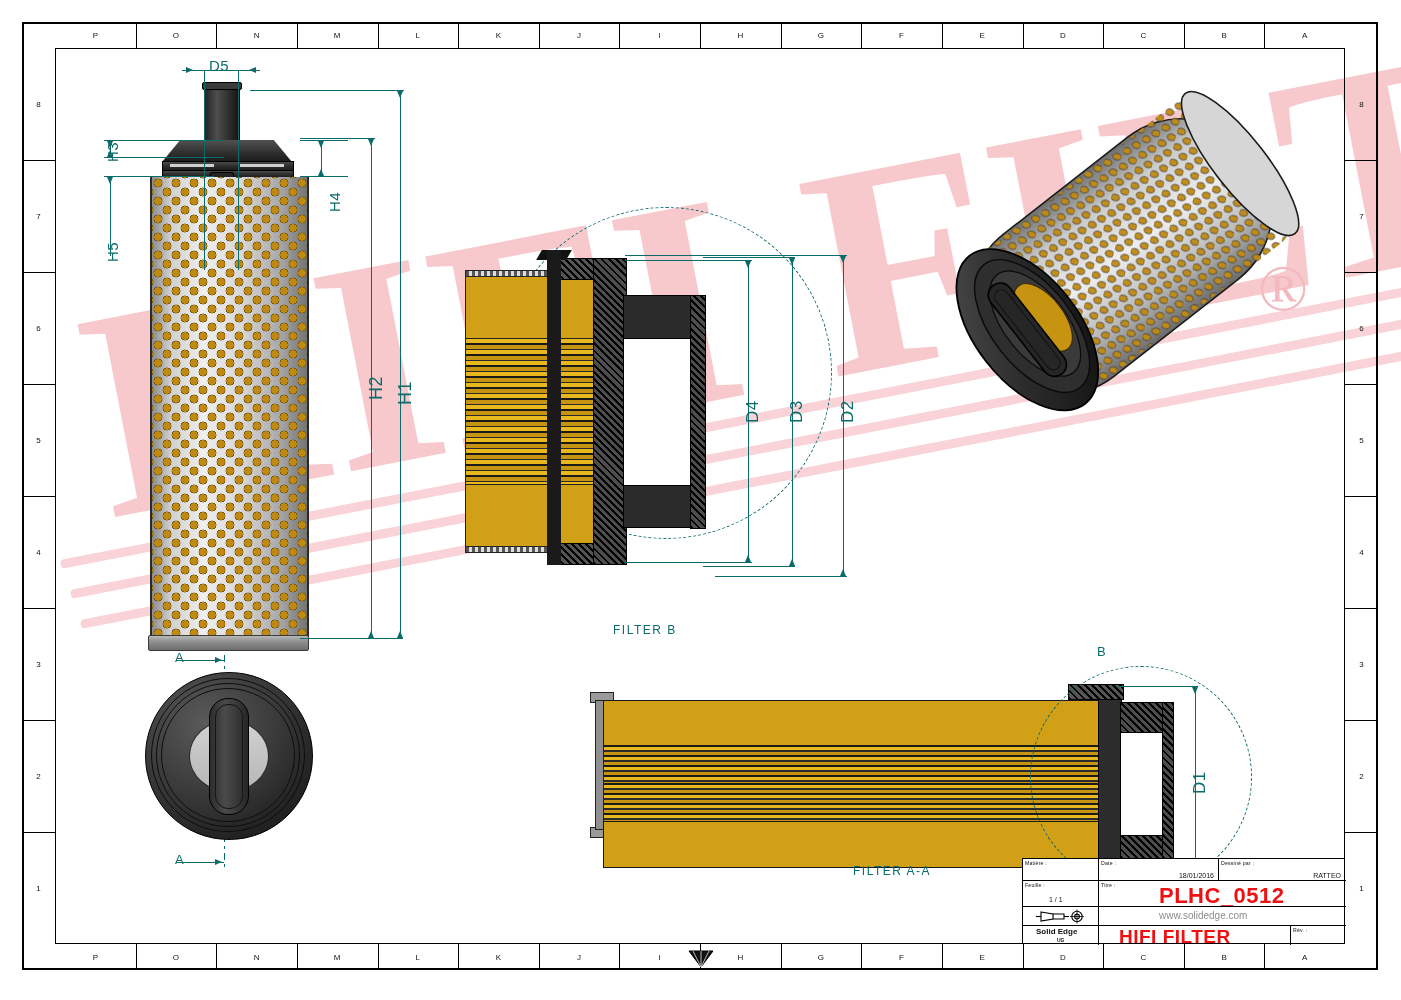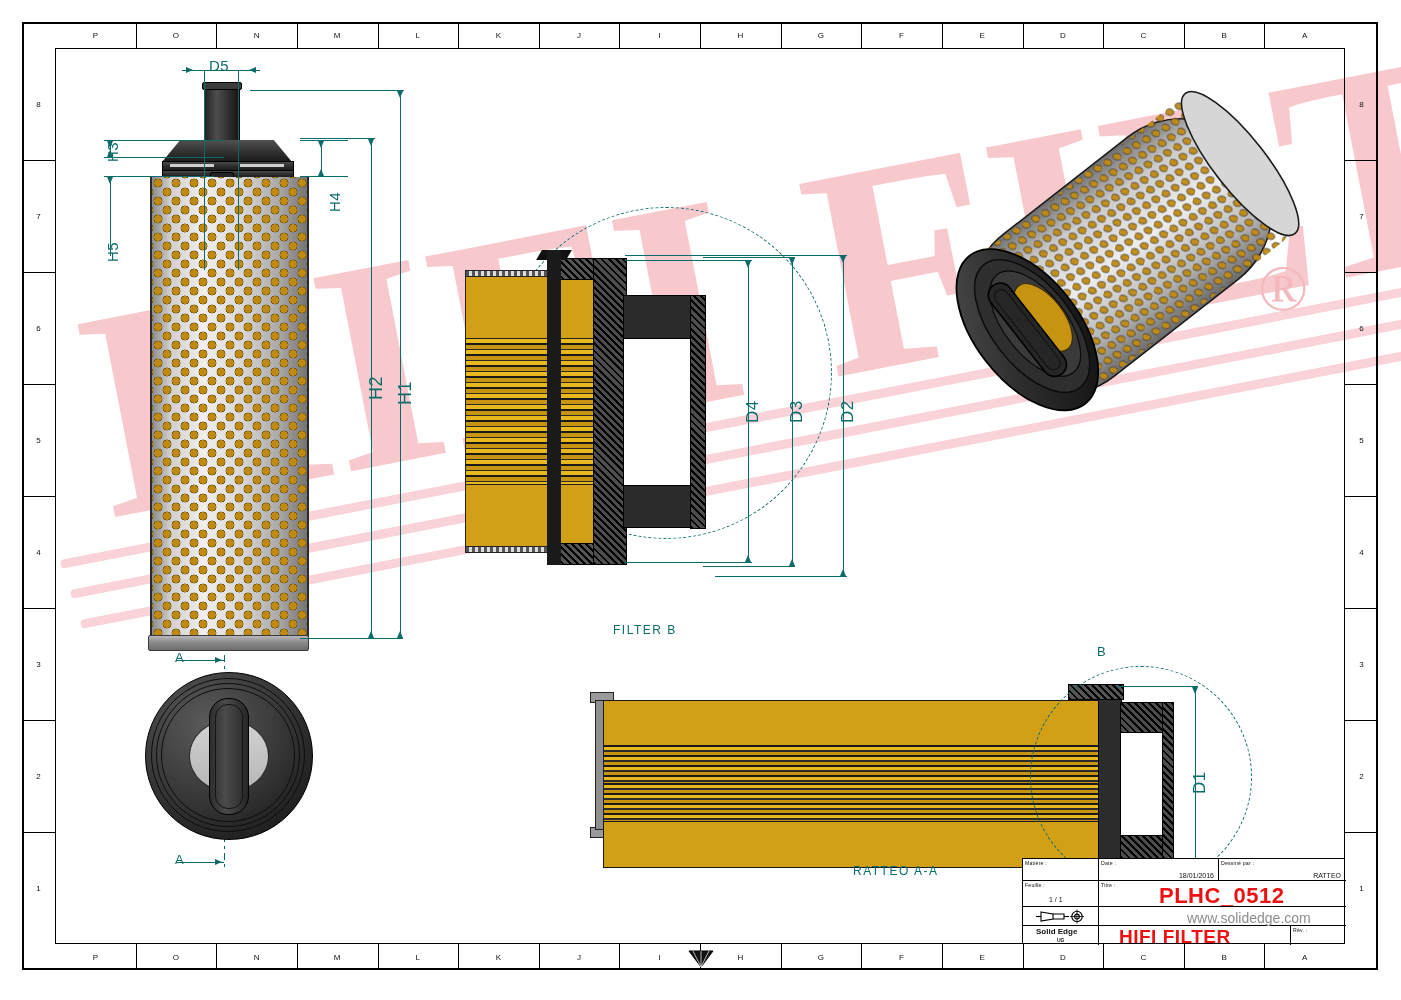--- a/index.html
+++ b/index.html
@@ -357,7 +357,7 @@
     <div class="dimline dimH" style="left:527px;top:199px;width:81px;"></div>
     <div class="dimtxt rot90" style="left:600px;top:122px;font-size:17px;">D1</div>
 
-    <div class="dimtxt" style="left:263px;top:192px;font-size:12px;letter-spacing:1.5px;">RATTEO A-A</div>
+    <div class="dimtxt" style="left:263px;top:192px;font-size:12px;letter-spacing:1.5px;">FILTER A-A</div>
   </div>
 
   <div id="isoview">

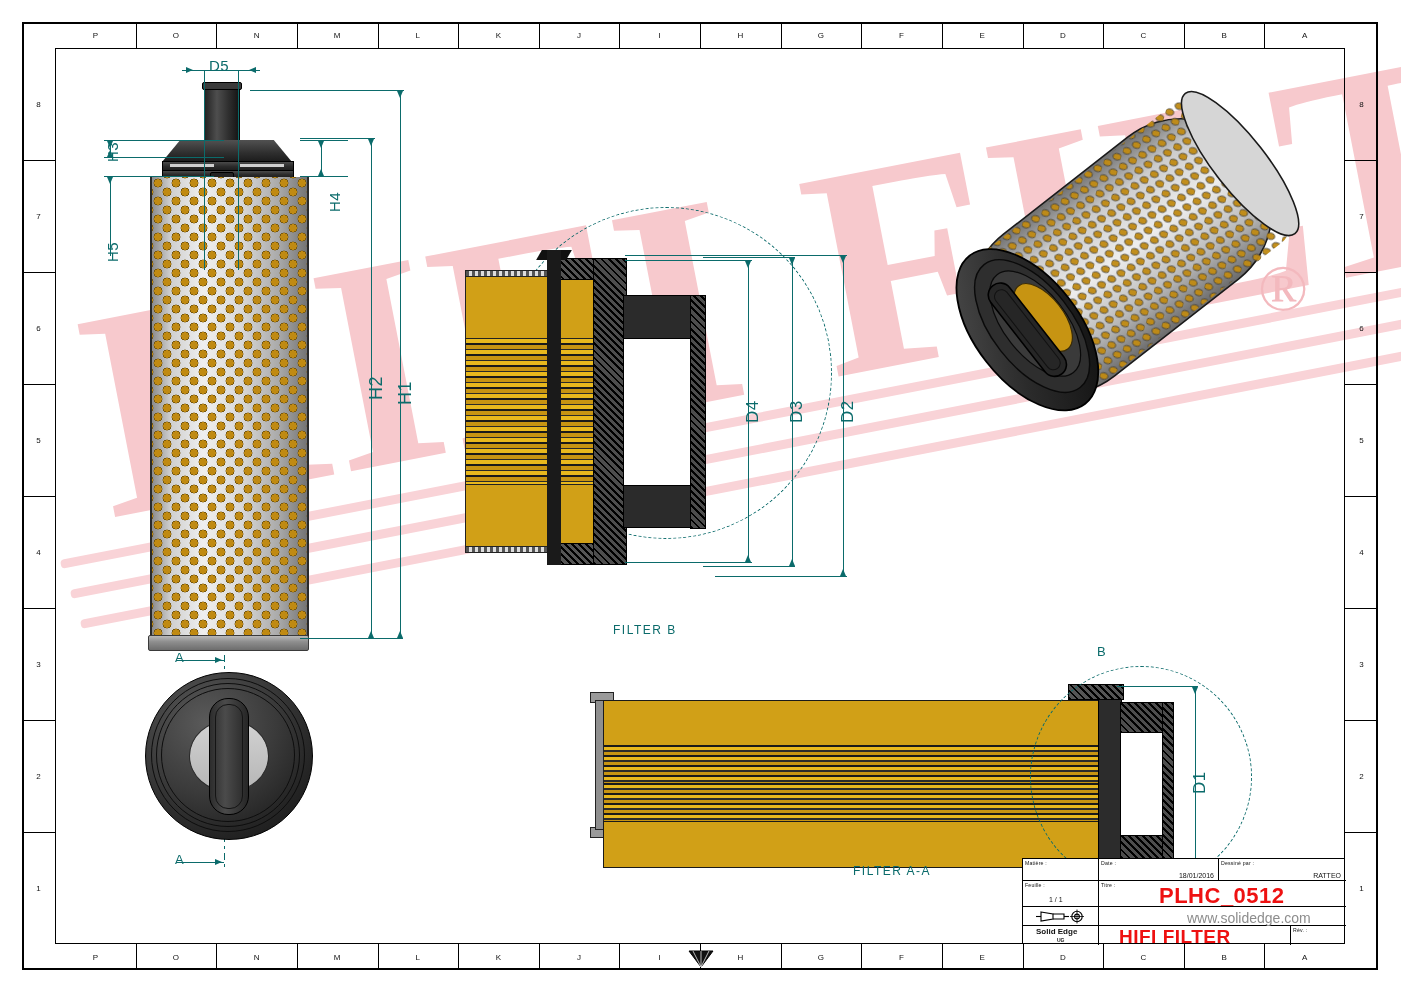--- a/index.html
+++ b/index.html
@@ -435,7 +435,7 @@
       </svg>
     </div>
     <div class="tb-cell" style="left:76px;top:48px;width:247px;height:19px;border-right:none;">
-      <div class="tb-val tb-url" style="left:60px;top:3px;font-size:14px;margin-left:28px;">www.solidedge.com</div>
+      <div class="tb-val tb-url" style="left:60px;top:3px;font-size:10px;">www.solidedge.com</div>
     </div>
 
     <div class="tb-cell" style="left:0;top:67px;width:76px;height:19px;border-bottom:none;">

